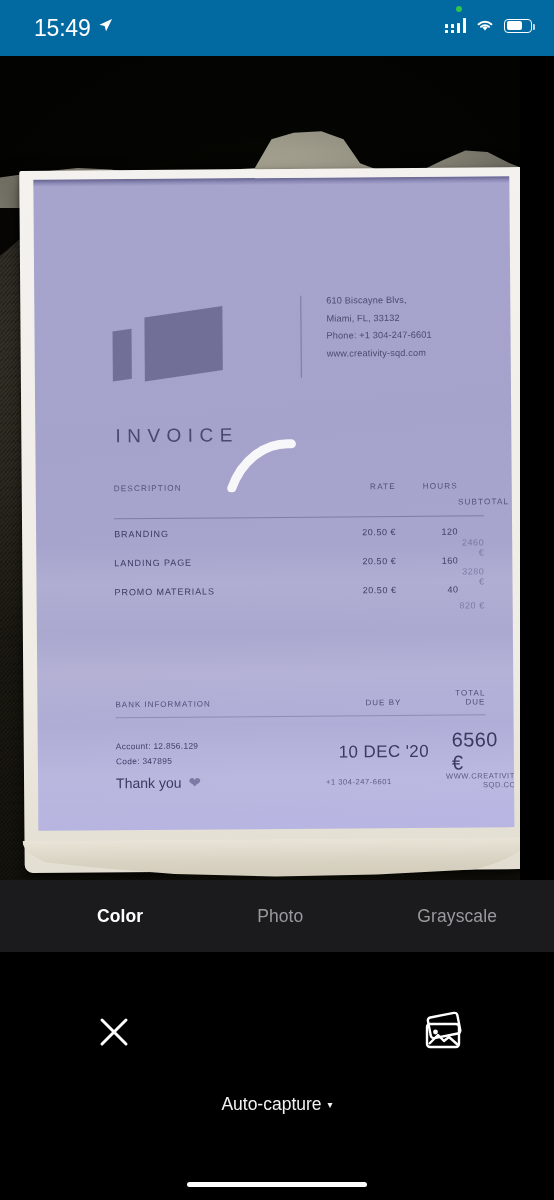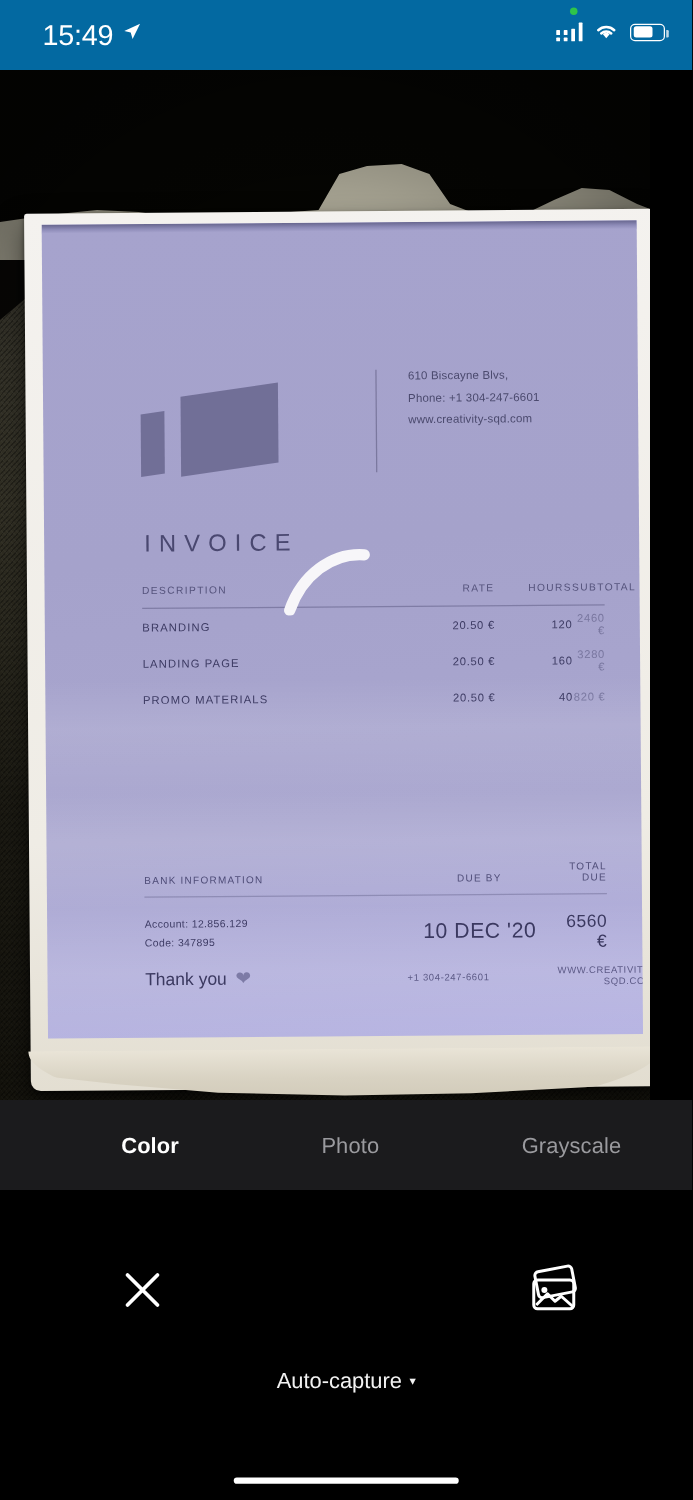--- a/index.html
+++ b/index.html
@@ -210,6 +210,7 @@
           <div class="divline"></div>
           <div class="addr">
             <div>610 Biscayne Blvs,</div>
+            <div>Miami, FL, 33132</div>
             <div>Phone: +1 304-247-6601</div>
             <div>www.creativity-sqd.com</div>
           </div>

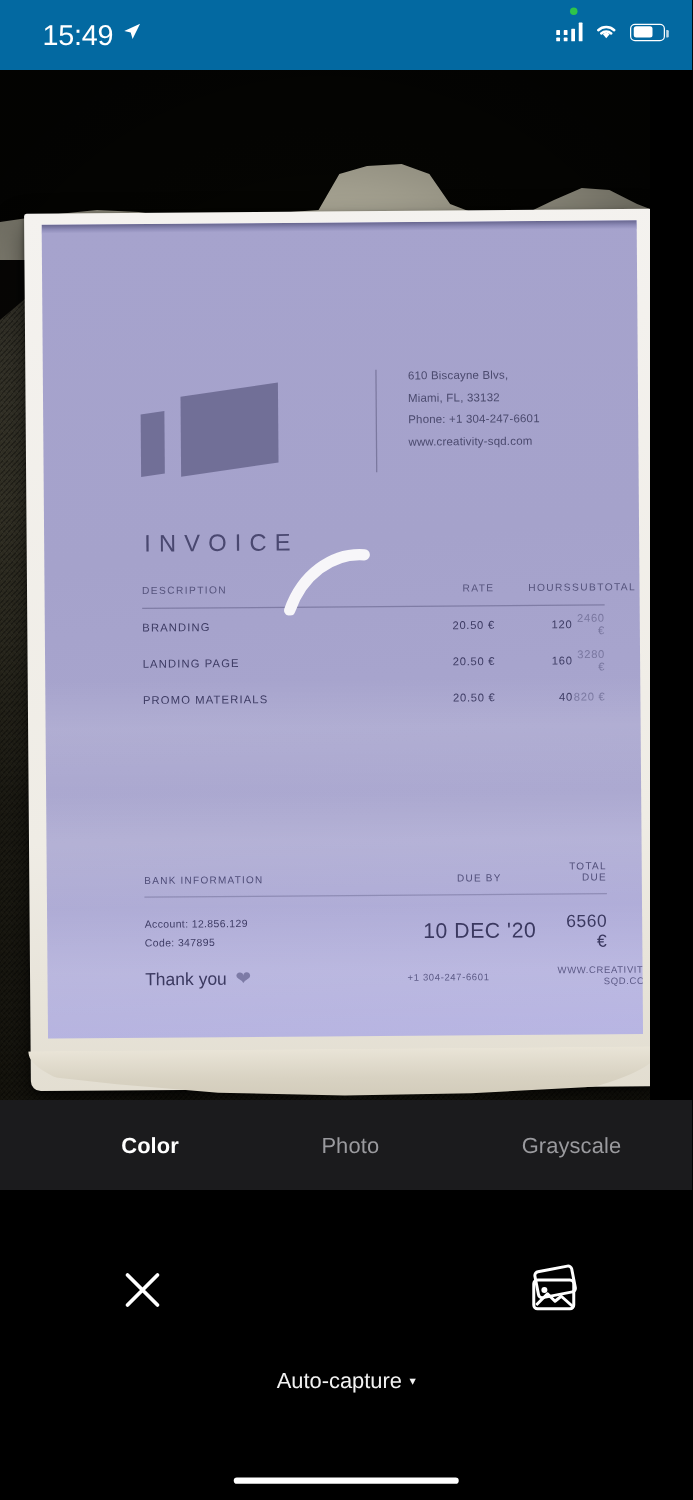--- a/index.html
+++ b/index.html
@@ -120,7 +120,7 @@
   .c-desc{ flex:0 0 200px; }
   .c-rate{ flex:0 0 82px; text-align:right; }
   .c-hours{ flex:0 0 62px; text-align:right; }
-  .c-sub{ flex:1 1 auto; text-align:right; }
+  .c-sub{ flex:1 1 auto; text-align:right;margin-top:32px; }
   .thead .cell{ color:#55537c; font-size:8.2px; letter-spacing:1.1px; }
   .trow{ height:29px; }
   .trow .cell{ font-size:9px; letter-spacing:.55px; }

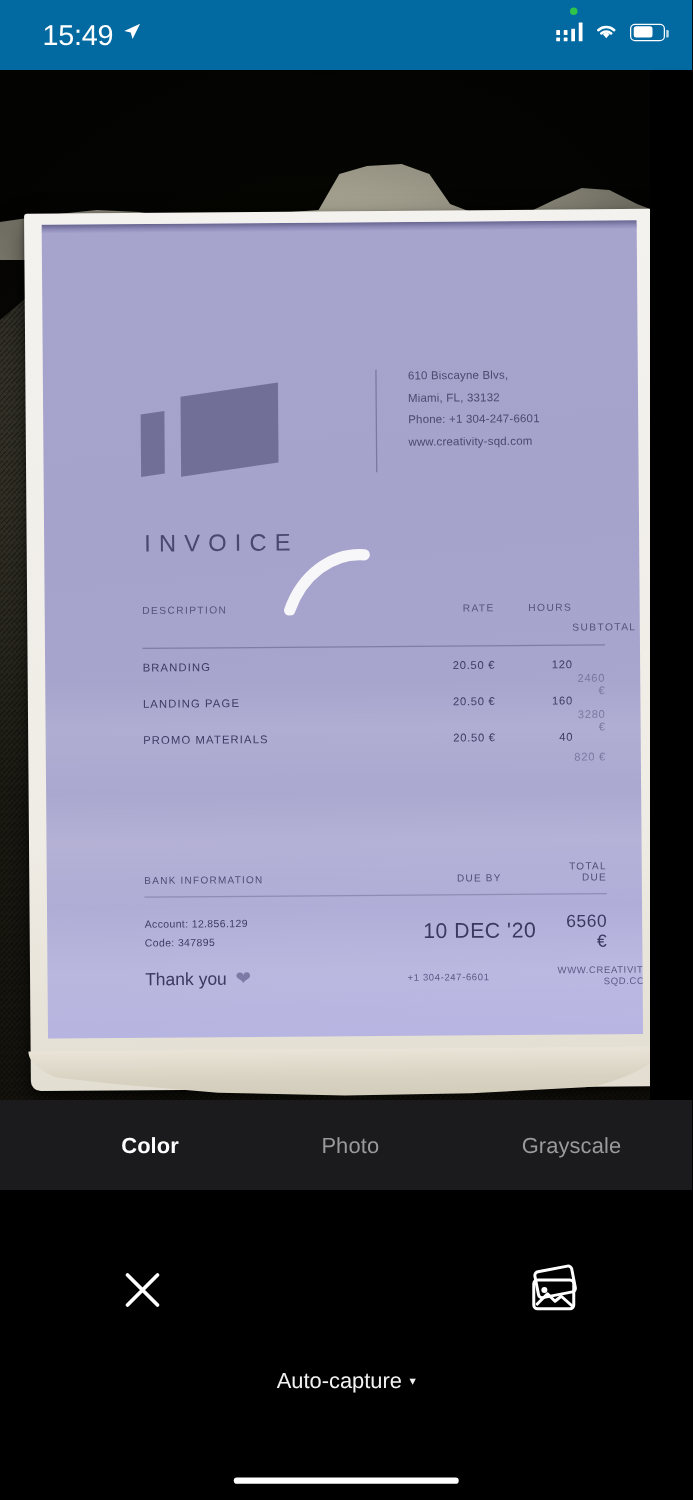--- a/index.html
+++ b/index.html
@@ -139,7 +139,7 @@
   .bank-body{ display:flex; align-items:center; padding-top:13px; }
   .bk-acct{ flex:0 0 200px; color:#3f3d66; font-size:8.4px; line-height:15px; letter-spacing:.3px; }
   .bk-date{ flex:0 0 136px; text-align:center; color:#3b3960; font-size:17px; letter-spacing:.4px; }
-  .bk-total{ flex:1 1 auto; text-align:right; color:#3b3960; font-size:14px; letter-spacing:.4px; }
+  .bk-total{ flex:1 1 auto; text-align:left; color:#3b3960; font-size:20px; letter-spacing:.4px; }
 
   
   .foot{ position:absolute; left:78px; top:595px; right:28px; display:flex; align-items:center; }

